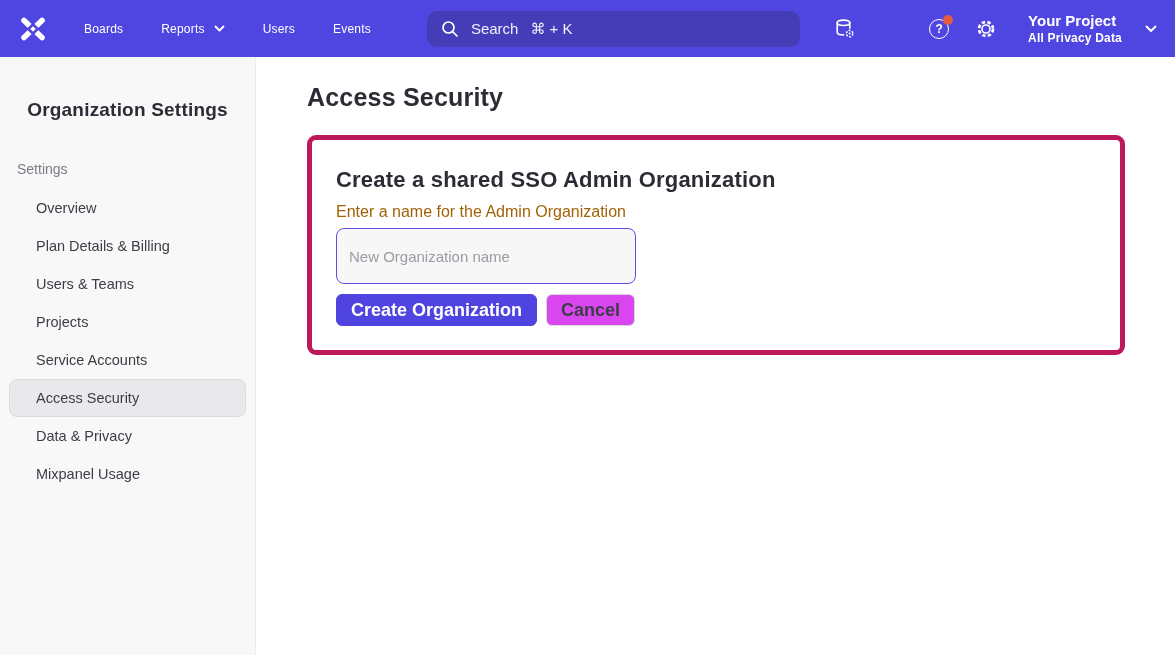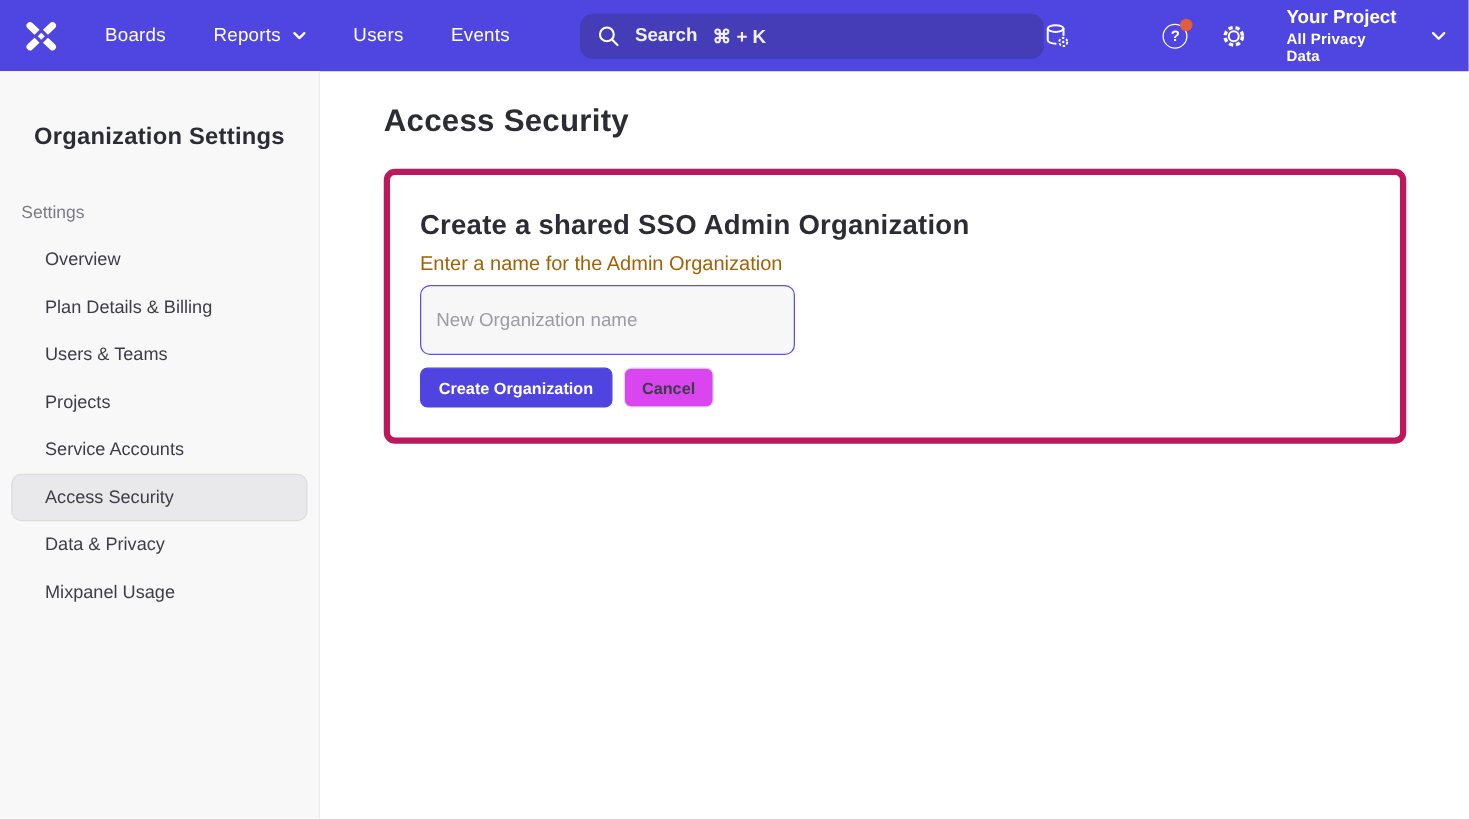--- a/index.html
+++ b/index.html
@@ -10,7 +10,7 @@
   .topnav { height:57px; background:#4f46e2; display:flex; align-items:center; padding:0 18px 0 18px; }
   .logo { width:30px; height:26px; margin-right:36px; display:flex; align-items:center; cursor:pointer; }
   .nav-links { display:flex; align-items:center; gap:38px; }
-  .nav-link { color:#fff; font-size:15px; font-weight:500; letter-spacing:.2px; cursor:pointer; display:flex; align-items:center; gap:9px; }
+  .nav-link { color:#fff; font-size:12px; font-weight:500; letter-spacing:.2px; cursor:pointer; display:flex; align-items:center; gap:9px; }
   .chev { display:inline-block; }
 
   .searchbar { margin-left:56px; width:373px; height:36px; background:#453cb8; border-radius:10px; display:flex; align-items:center; padding:0 14px; cursor:text;font-weight:bold; }

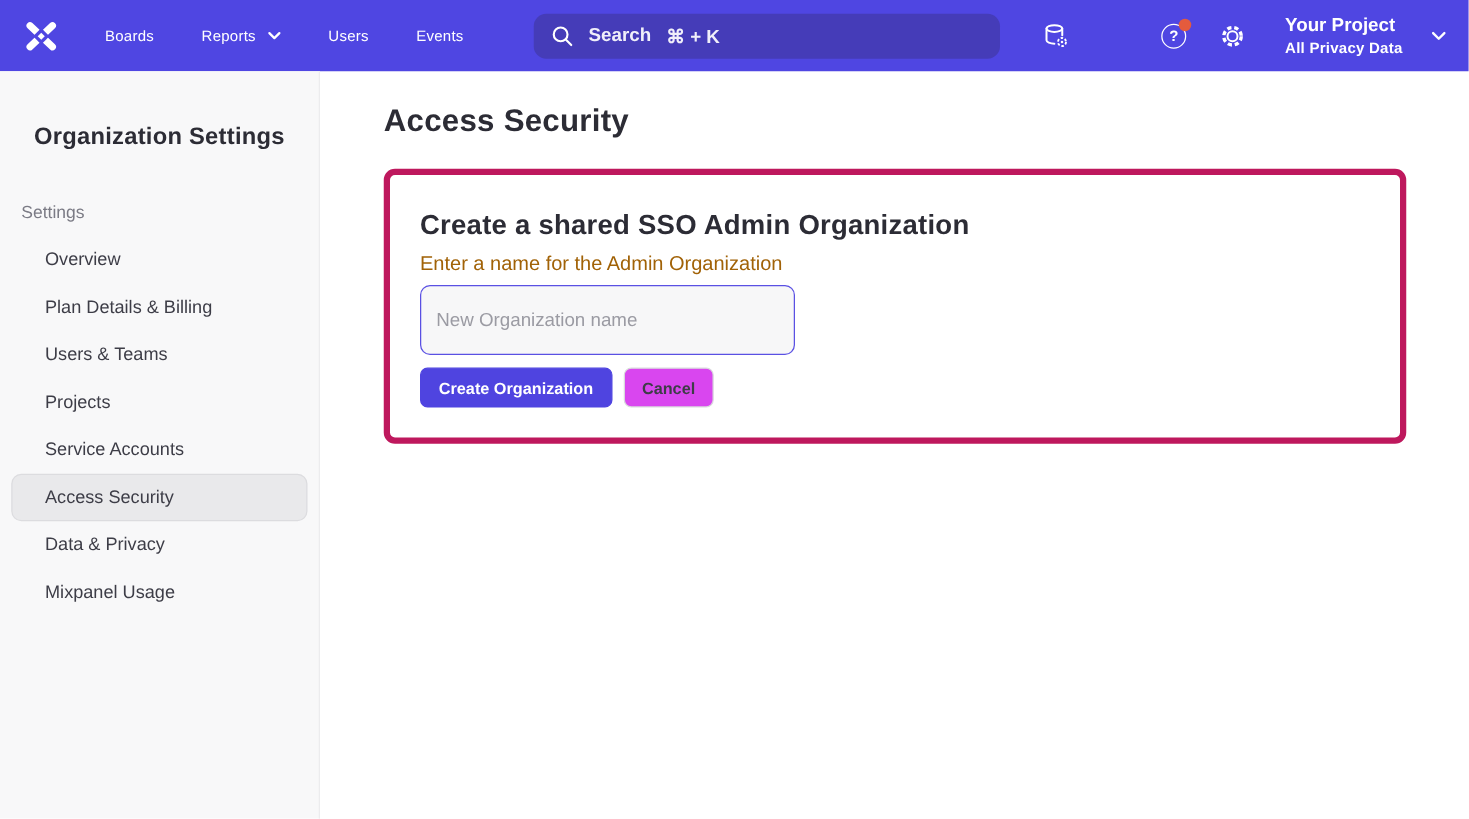--- a/index.html
+++ b/index.html
@@ -13,7 +13,7 @@
   .nav-link { color:#fff; font-size:12px; font-weight:500; letter-spacing:.2px; cursor:pointer; display:flex; align-items:center; gap:9px; }
   .chev { display:inline-block; }
 
-  .searchbar { margin-left:56px; width:373px; height:36px; background:#453cb8; border-radius:10px; display:flex; align-items:center; padding:0 14px; cursor:text;font-weight:bold; }
+  .searchbar { margin-left:56px; width:373px; height:36px; background:#453cb8; border-radius:10px; display:flex; align-items:center; padding:0 14px; cursor:text; }
   .searchbar .s-icon { margin-right:12px; display:flex; }
   .searchbar .s-text { color:rgba(255,255,255,.92); font-size:15px; }
   .searchbar .s-short { color:rgba(255,255,255,.92); font-size:15px; margin-left:12px; }

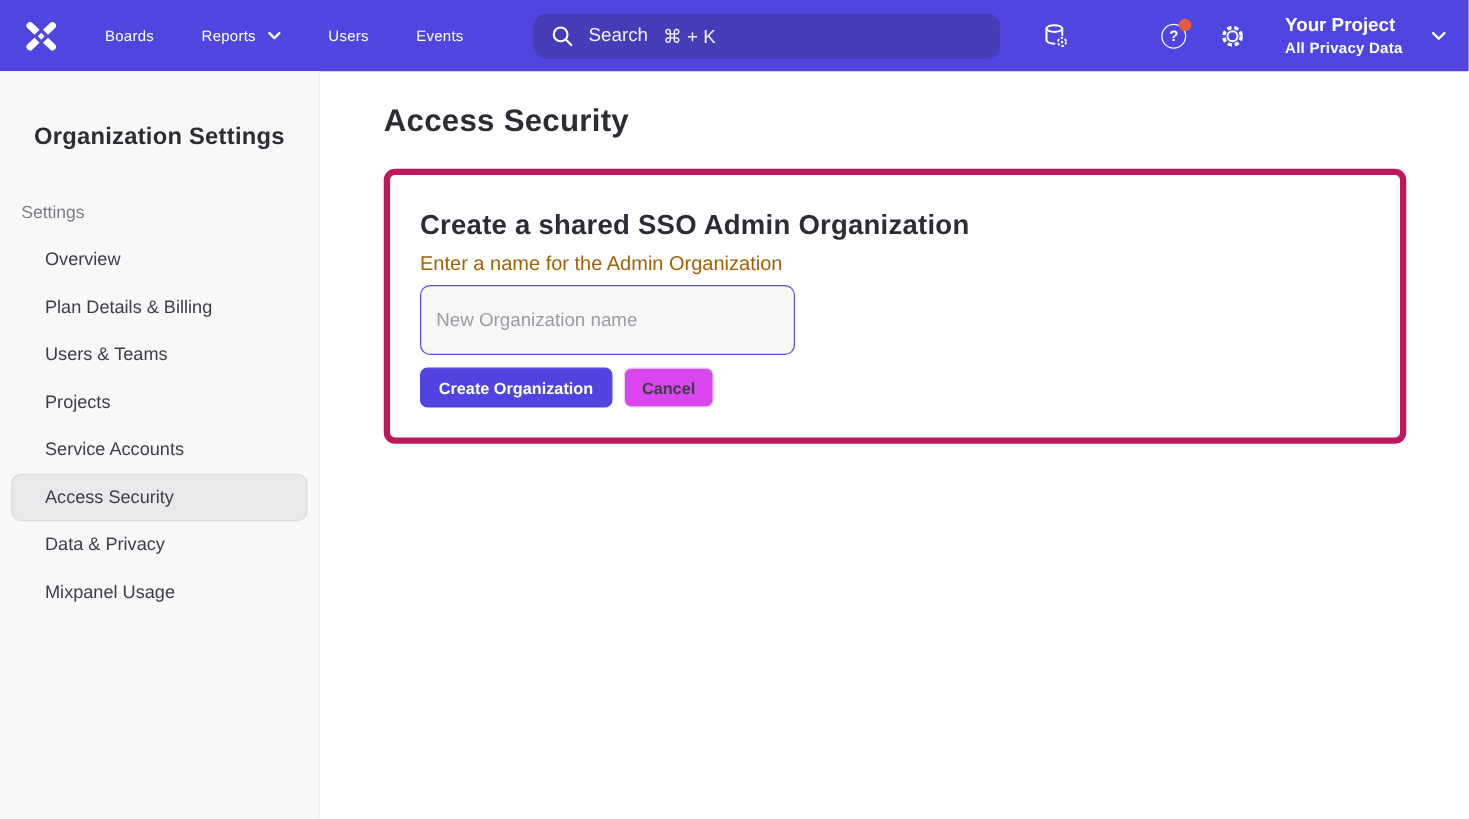--- a/index.html
+++ b/index.html
@@ -51,7 +51,7 @@
   .org-input { margin-top:7px; display:block; width:300px; height:56px; background:#f7f7f8; border:1.5px solid #5a50e3; border-radius:8px; padding:0 12px; font-size:15px; color:#2c2c35; font-family:"Liberation Sans", sans-serif; outline:none; }
   .org-input::placeholder { color:#9b9ba3; }
   .btn-row { margin-top:10px; display:flex; gap:9px; }
-  .btn { height:32px; border-radius:6px; font-size:13px; font-weight:600; padding:0 14px; cursor:pointer; font-family:"Liberation Sans", sans-serif; }
+  .btn { height:32px; border-radius:6px; font-size:18px; font-weight:600; padding:0 14px; cursor:pointer; font-family:"Liberation Sans", sans-serif; }
   .btn-primary { background:#4f44e0; border:1px solid #4f44e0; color:#fff; }
   .btn-secondary { background:#d946ef; border:1px solid #d9d9dd; color:#3d3d47; }
 </style>

